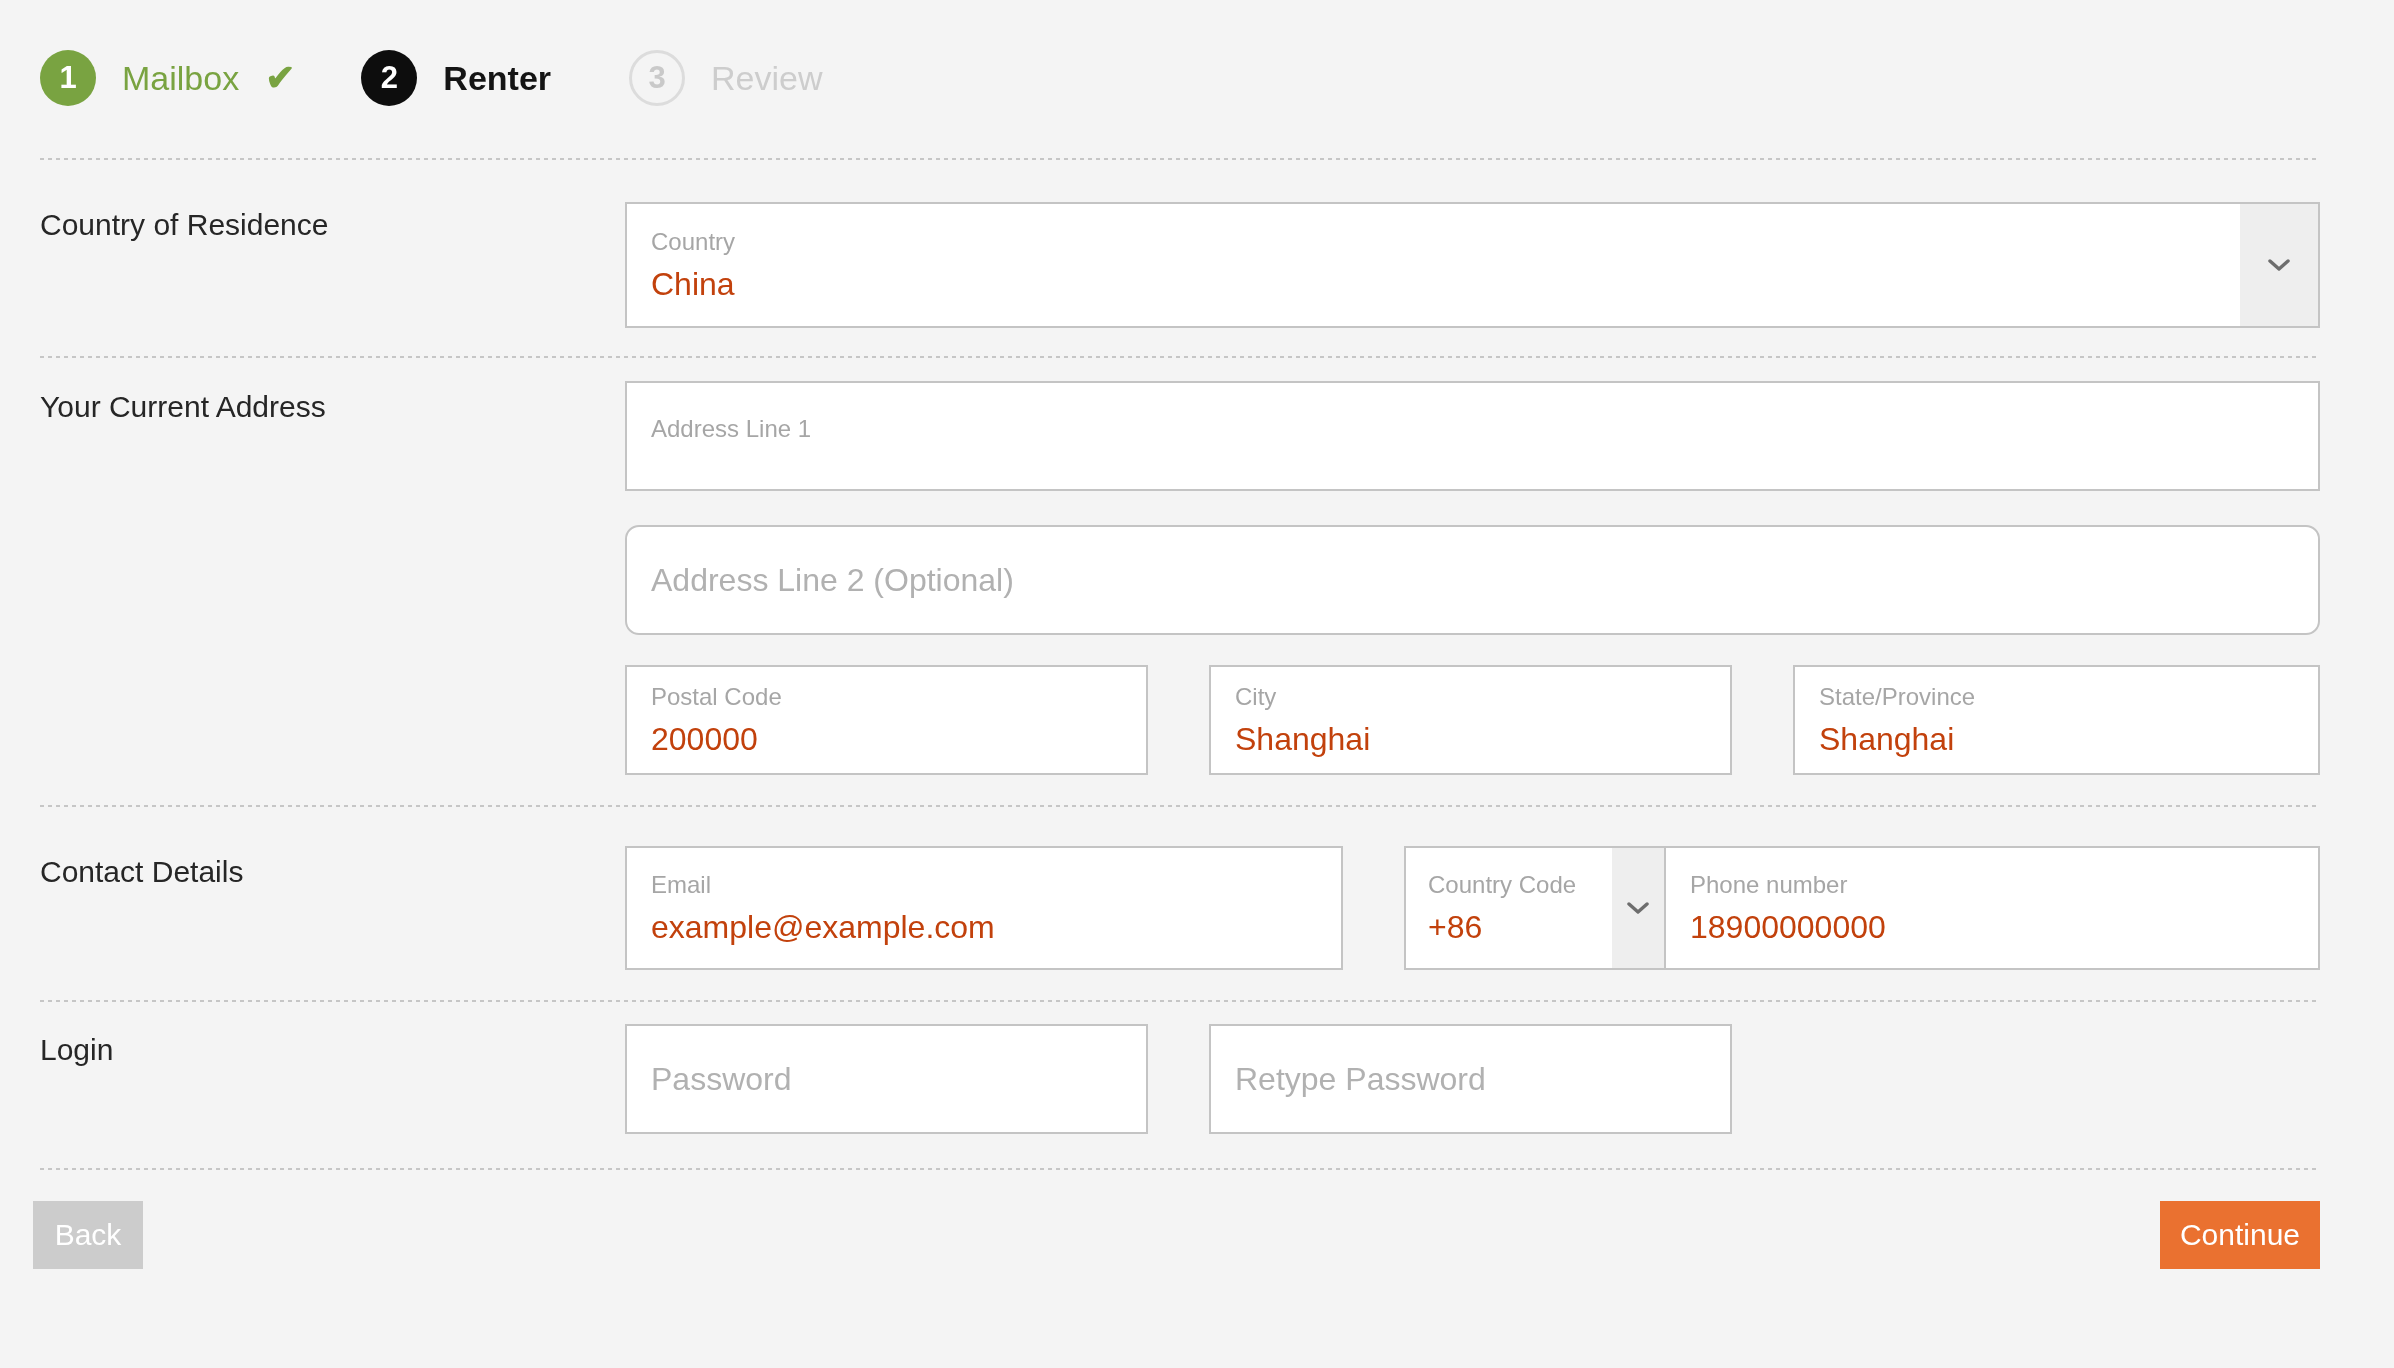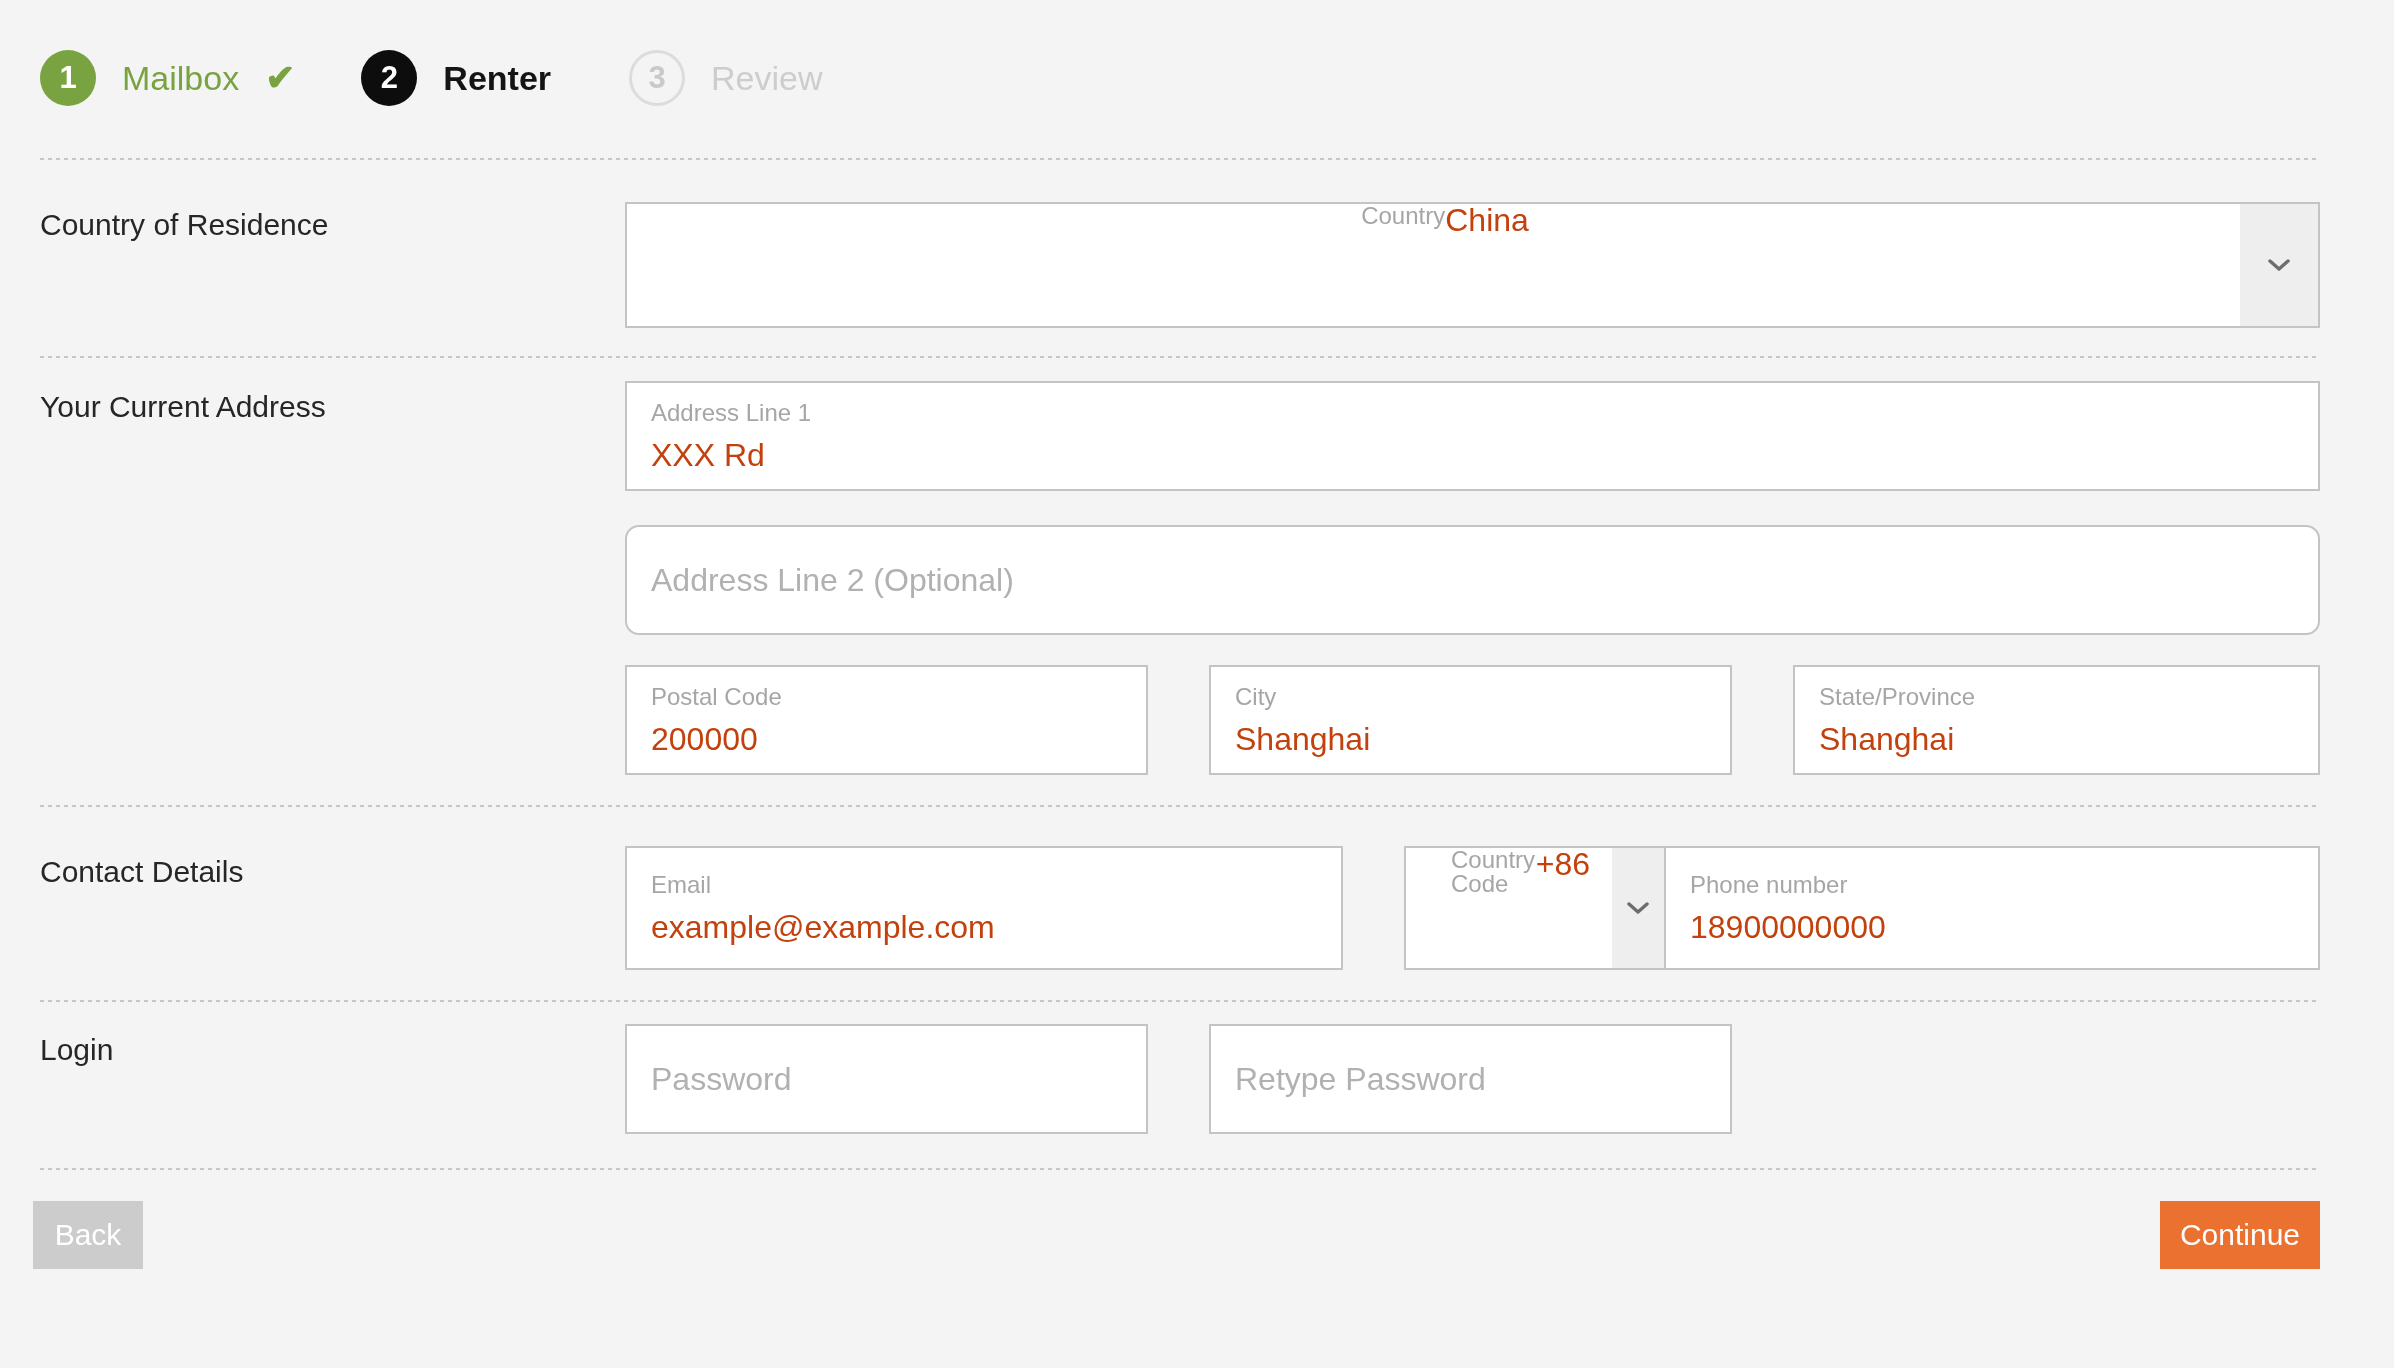--- a/index.html
+++ b/index.html
@@ -135,11 +135,10 @@
   .select-body {
     flex: 1 1 auto;
     display: flex;
-    flex-direction: row;
+    flex-direction: column;
     justify-content: center;
     padding: 0 24px;
     background: #ffffff;
-    margin-left: 23px;
   }
   .select-arrow {
     flex: 0 0 auto;

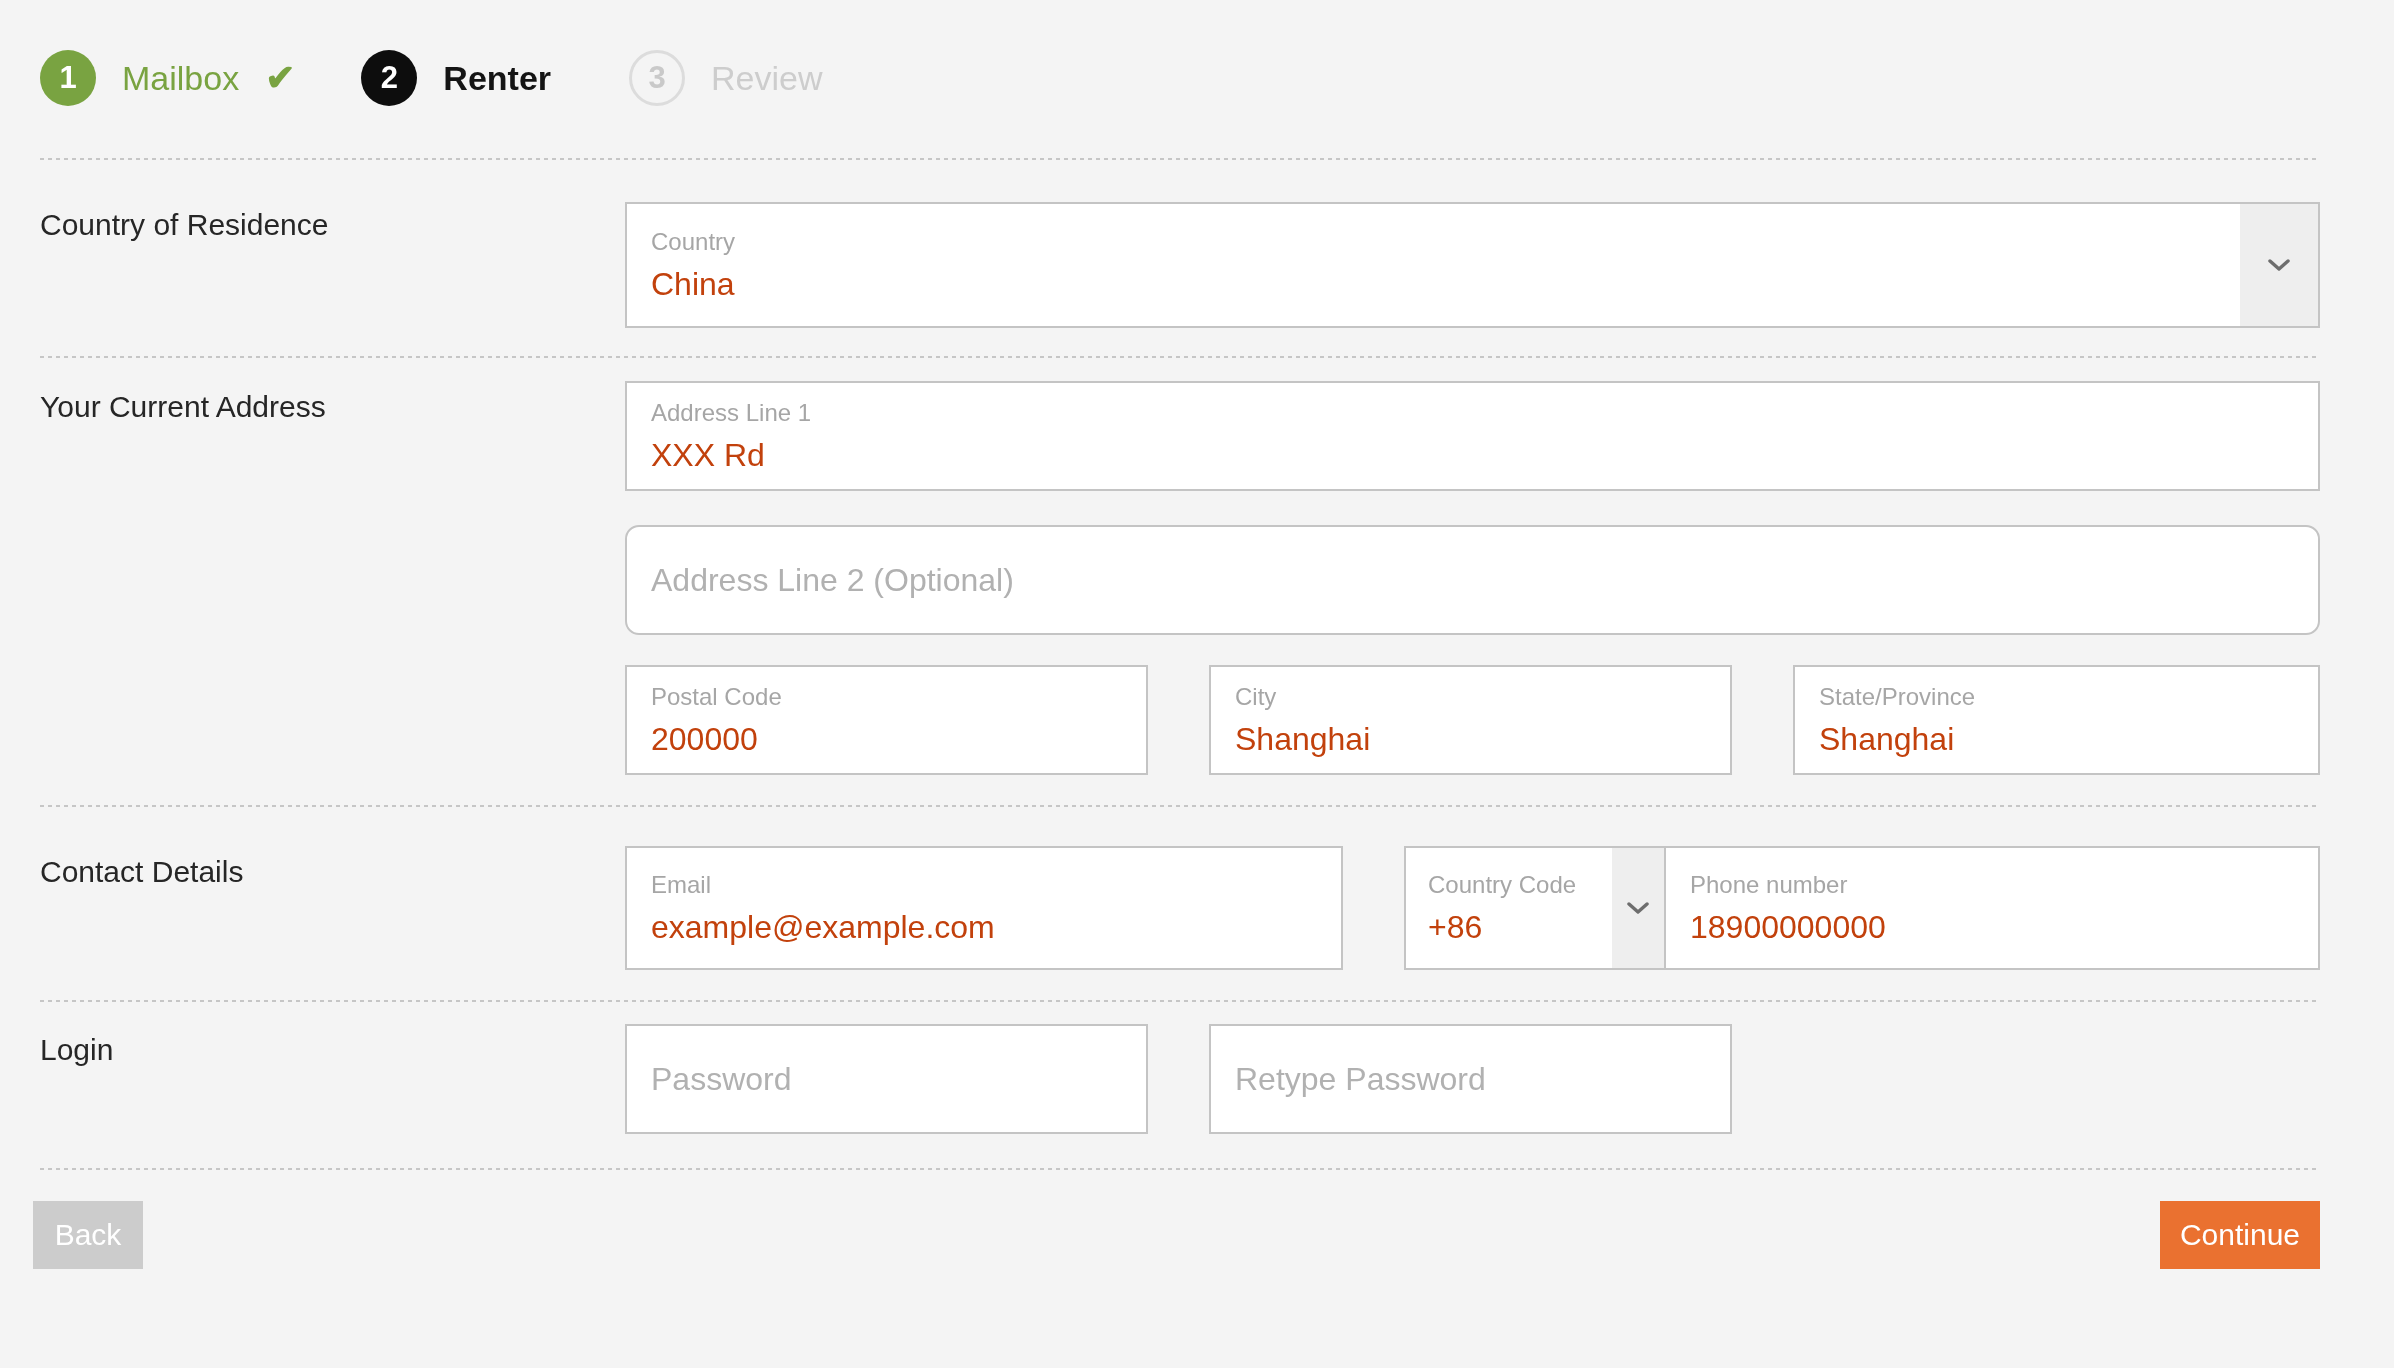--- a/index.html
+++ b/index.html
@@ -245,7 +245,6 @@
 
     <div class="field" style="left:625px; top:381px; width:1695px; height:110px;">
       <div class="field-label">Address Line 1</div>
-      <div class="field-value">XXX Rd</div>
     </div>
 
     <div class="field placeholder-only" style="left:625px; top:525px; width:1695px; height:110px;border-radius:14px;">

